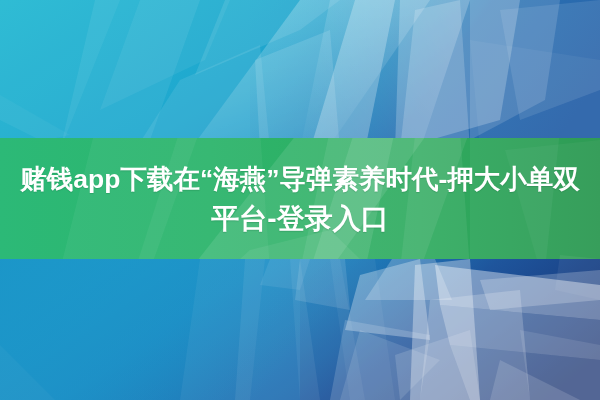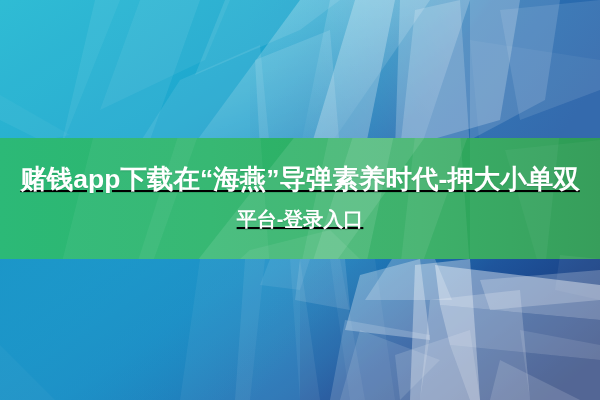--- a/index.html
+++ b/index.html
@@ -35,7 +35,6 @@
     box-sizing: border-box;
     padding: 0 4px;
     z-index: 5;
-    text-decoration: underline;
   }
   .title-line {
     color: #ffffff;

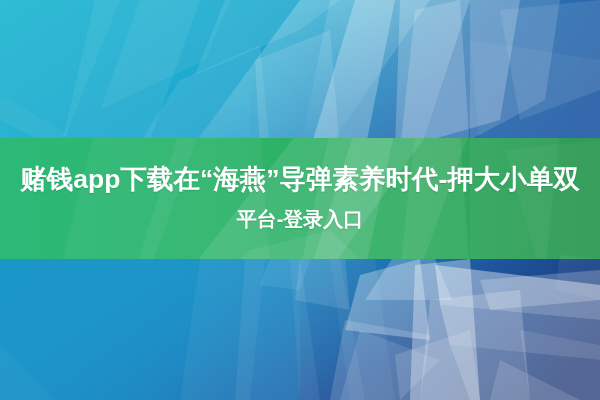--- a/index.html
+++ b/index.html
@@ -47,7 +47,7 @@
     text-shadow: 0 1px 1px rgba(0,70,40,0.18);
   }
   .title-line.l1 { font-size: 26.5px; }
-  .title-line.l2 { font-size: 20px; }
+  .title-line.l2 { font-size: 28px; }
 </style>
 </head>
 <body>

